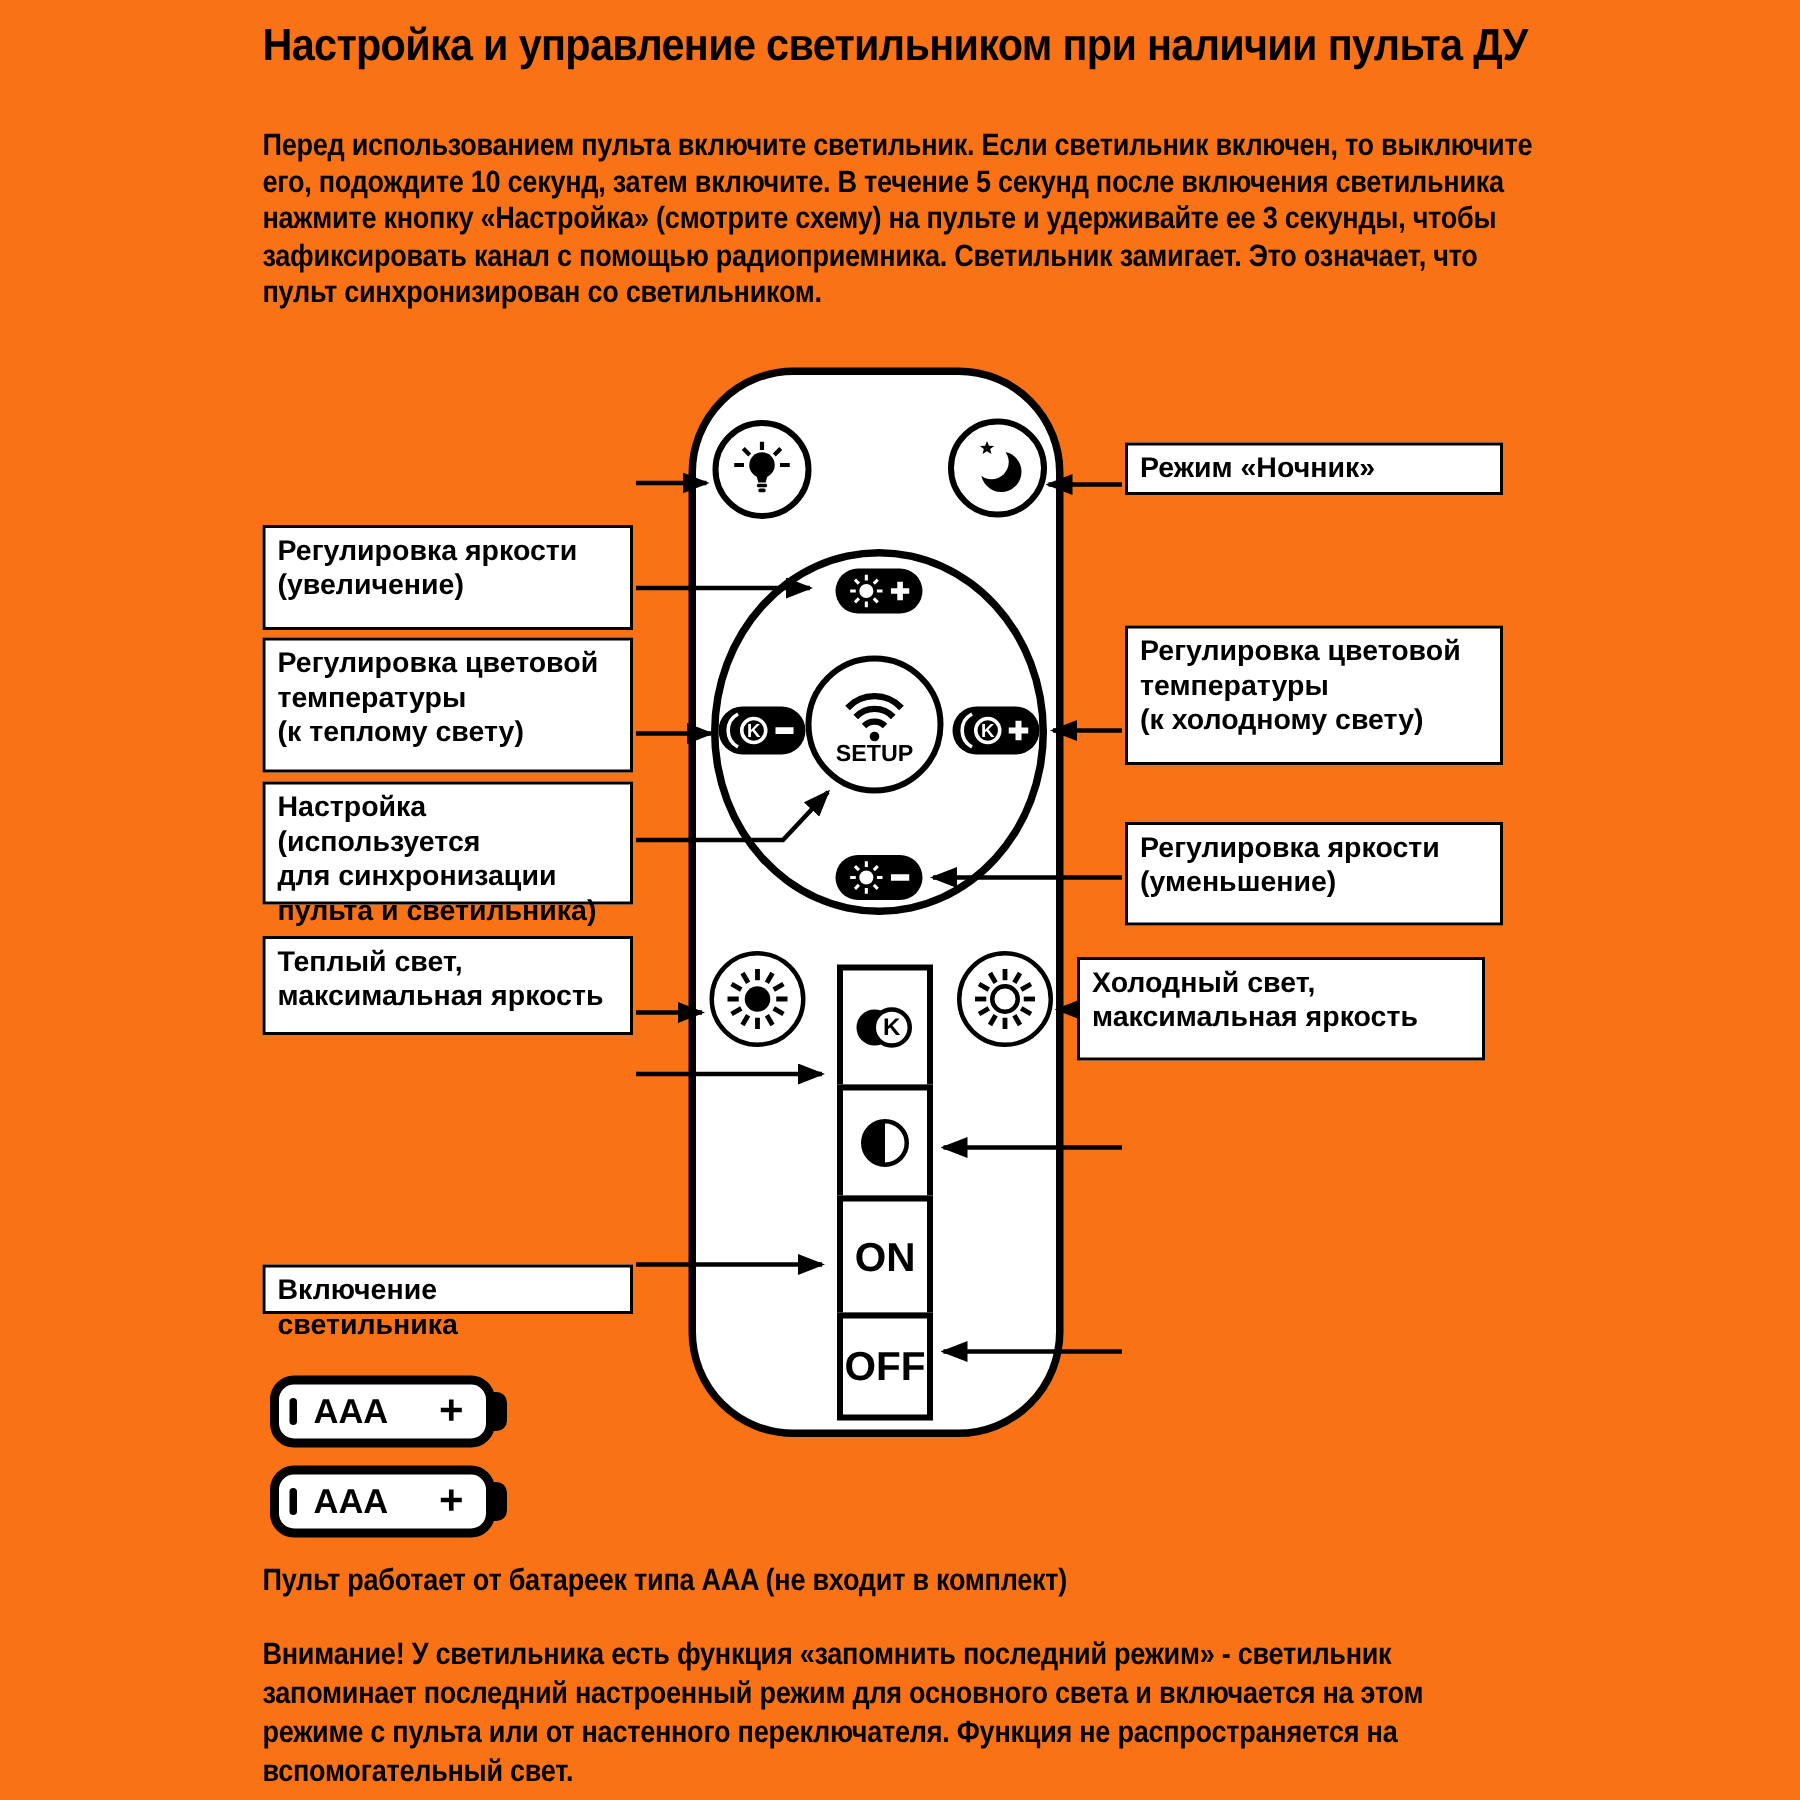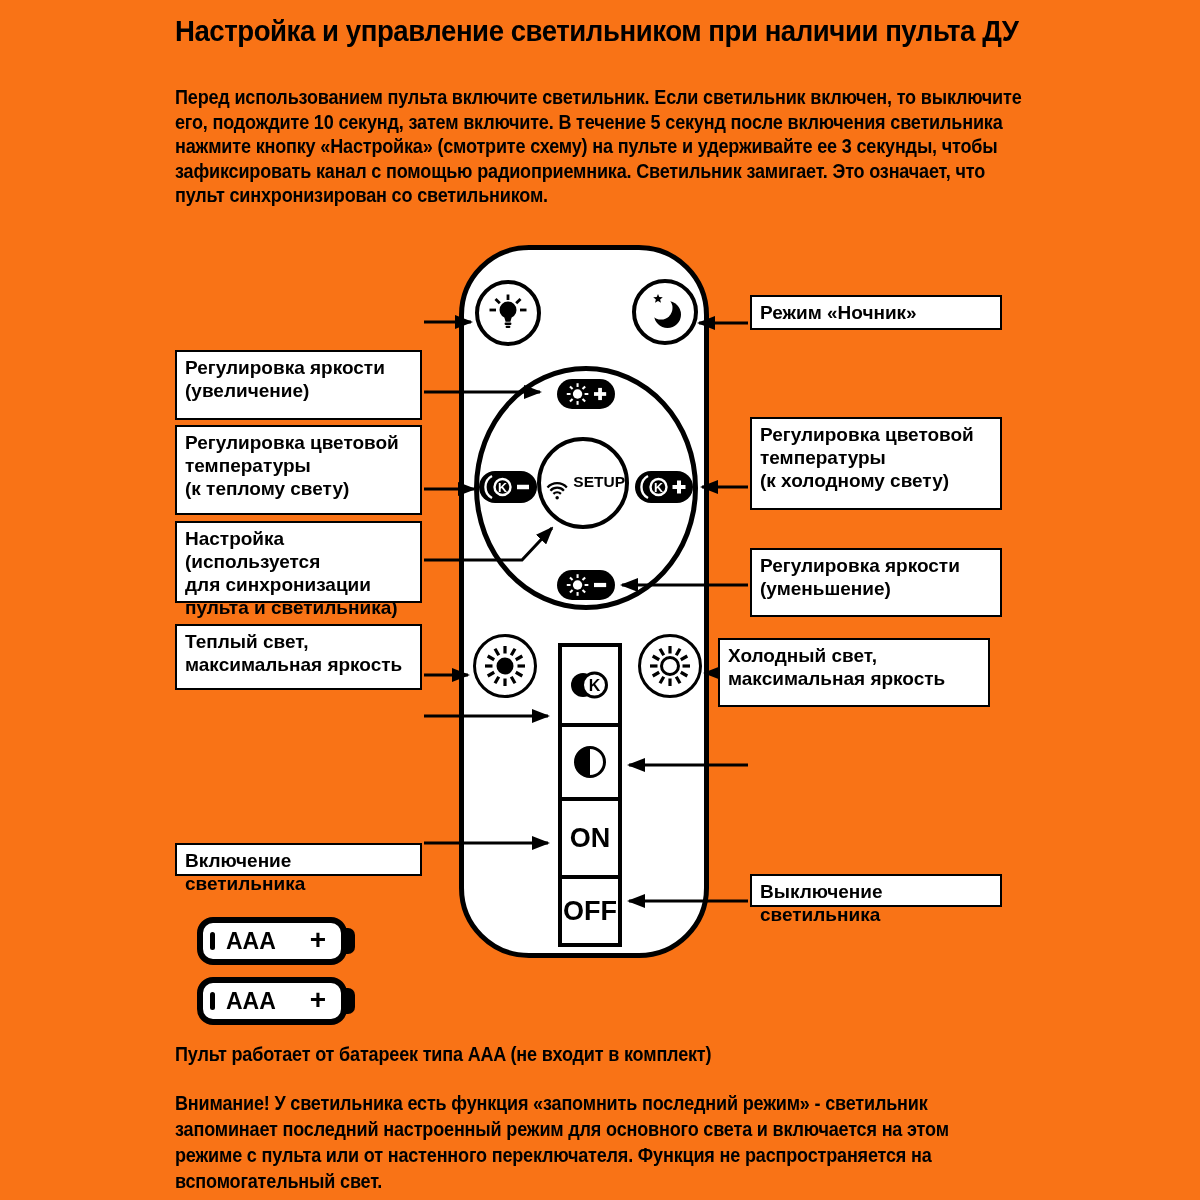--- a/index.html
+++ b/index.html
@@ -23,7 +23,7 @@
         align-items:center;justify-content:center;z-index:2;}
   .ring{border:5px solid #000;border-radius:50%;background:#fff;z-index:1;}
   .pill{background:#000;border-radius:16px;display:flex;align-items:center;justify-content:center;z-index:2;}
-  .setup{border:4px solid #000;border-radius:50%;background:#fff;display:flex;flex-direction:row;
+  .setup{border:4px solid #000;border-radius:50%;background:#fff;display:flex;flex-direction:column;
         align-items:center;z-index:2;}
   .setup-label{font-size:15.5px;margin-top:-2px;}
   .cell{left:558px;width:64px;border:4px solid #000;background:#fff;display:flex;

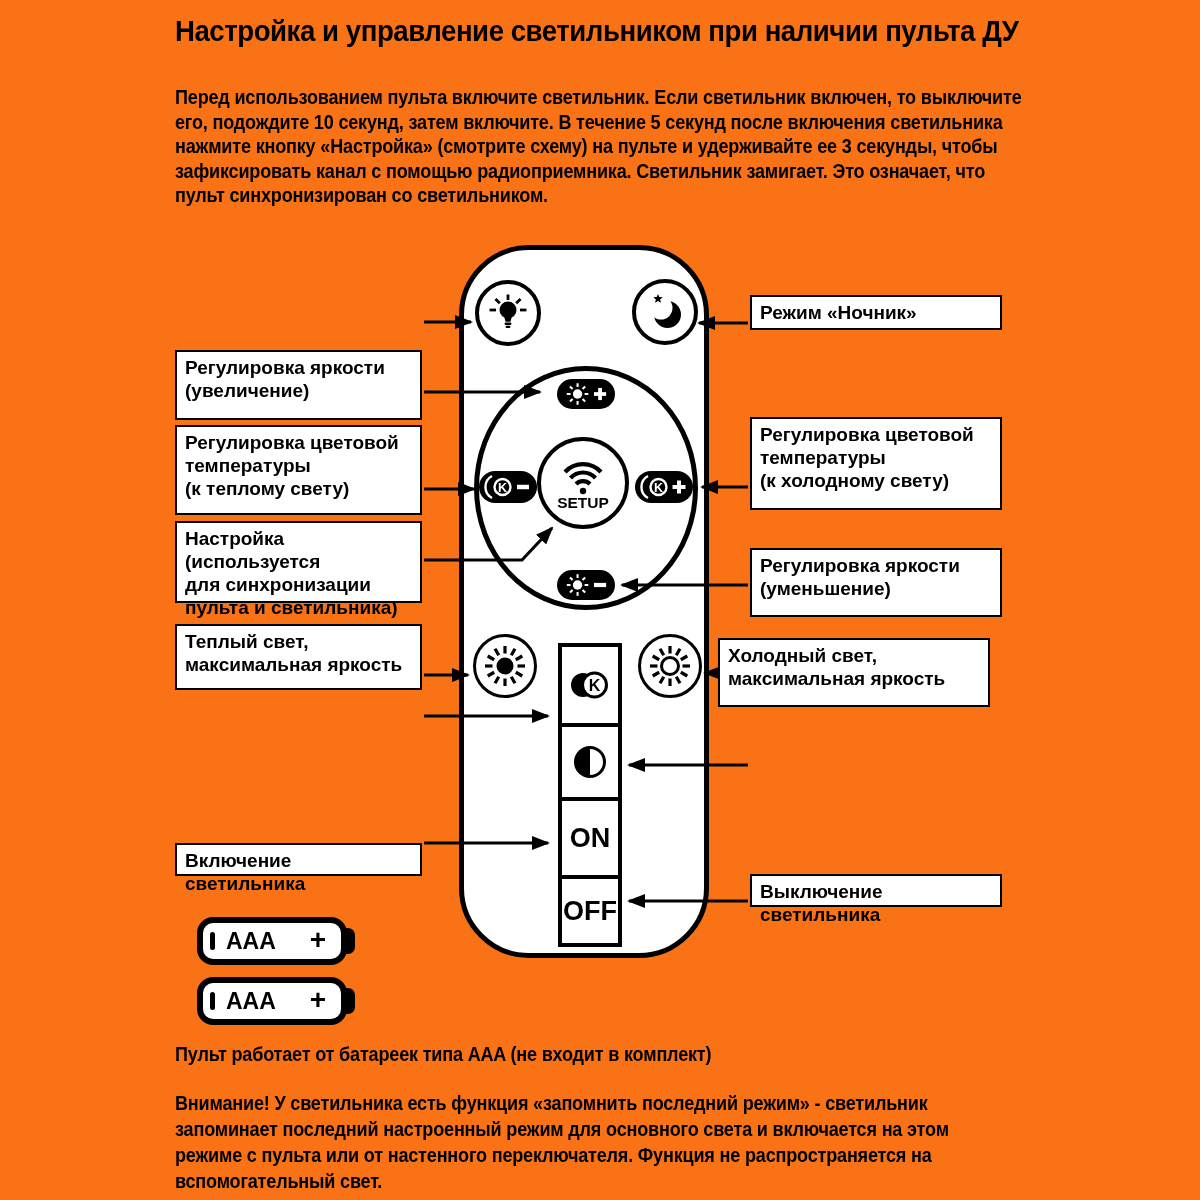--- a/index.html
+++ b/index.html
@@ -89,7 +89,6 @@
 (уменьшение)</div>
   <div class="lbox" style="left:718px;top:638px;width:272px;height:69px">Холодный свет,
 максимальная яркость</div>
-  <div class="lbox" style="left:750px;top:874px;width:252px;height:33px">Выключение светильника</div>
 
   <div class="remote-body"></div>
 

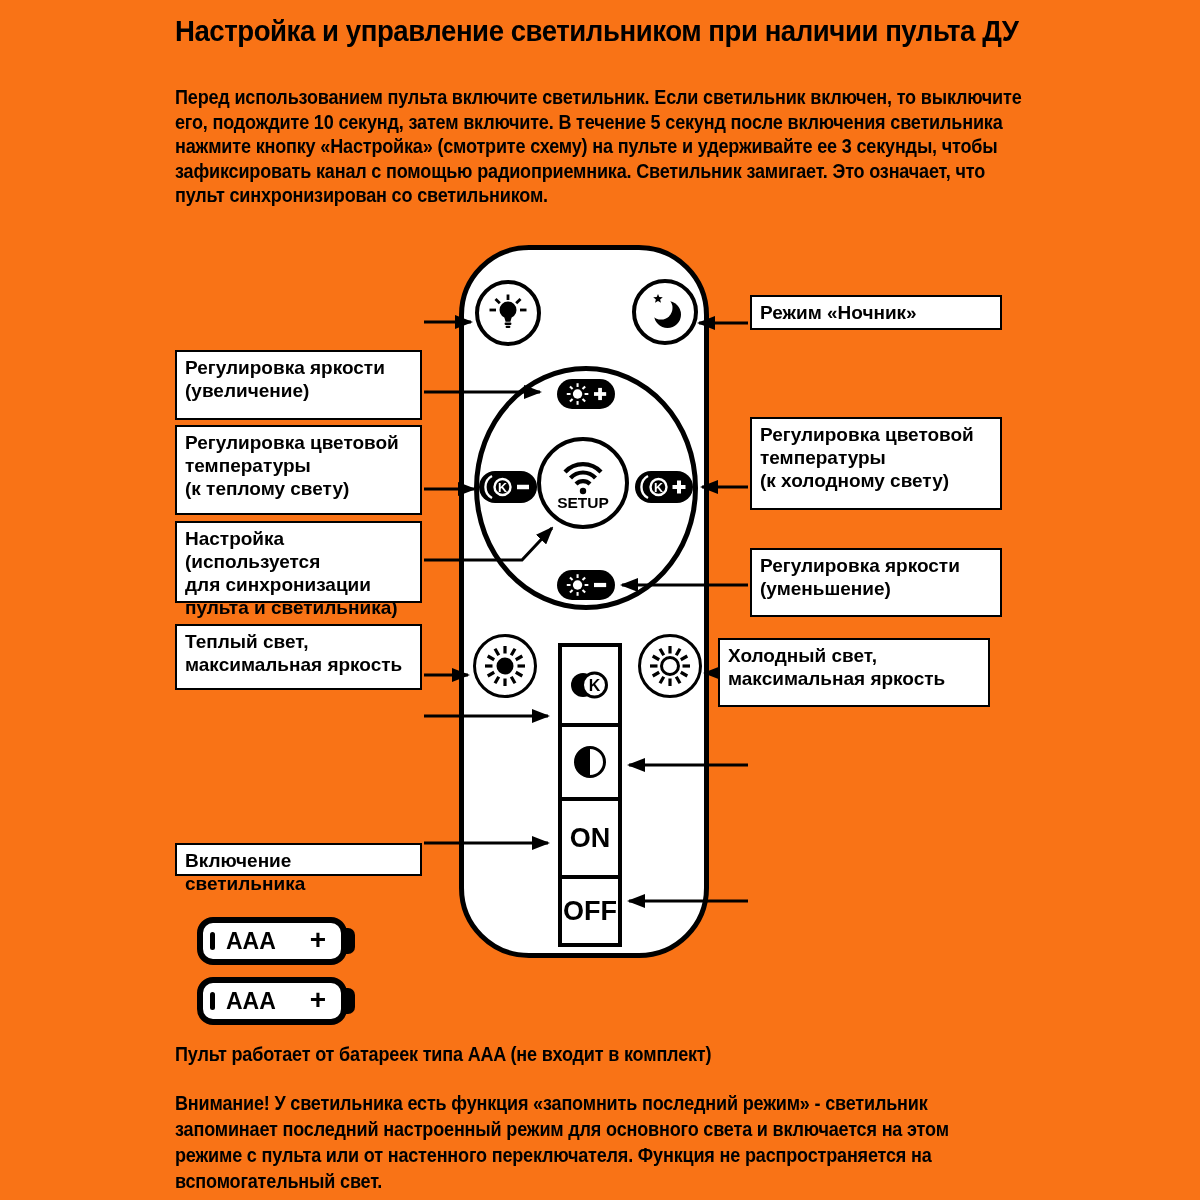--- a/index.html
+++ b/index.html
@@ -28,7 +28,7 @@
   .setup-label{font-size:15.5px;margin-top:-2px;}
   .cell{left:558px;width:64px;border:4px solid #000;background:#fff;display:flex;
         align-items:center;justify-content:center;z-index:2;font-size:27px;}
-  .battery{left:180px;width:150px;height:48px;border:6px solid #000;border-radius:16px;background:#fff;margin-left:17px;}
+  .battery{left:180px;width:150px;height:48px;border:6px solid #000;border-radius:16px;background:#fff;}
   .bat-bump{position:absolute;right:-14px;top:50%;transform:translateY(-50%);
         width:14px;height:26px;background:#000;border-radius:0 7px 7px 0;}
   .bat-minus{position:absolute;left:7px;top:50%;transform:translateY(-50%);

